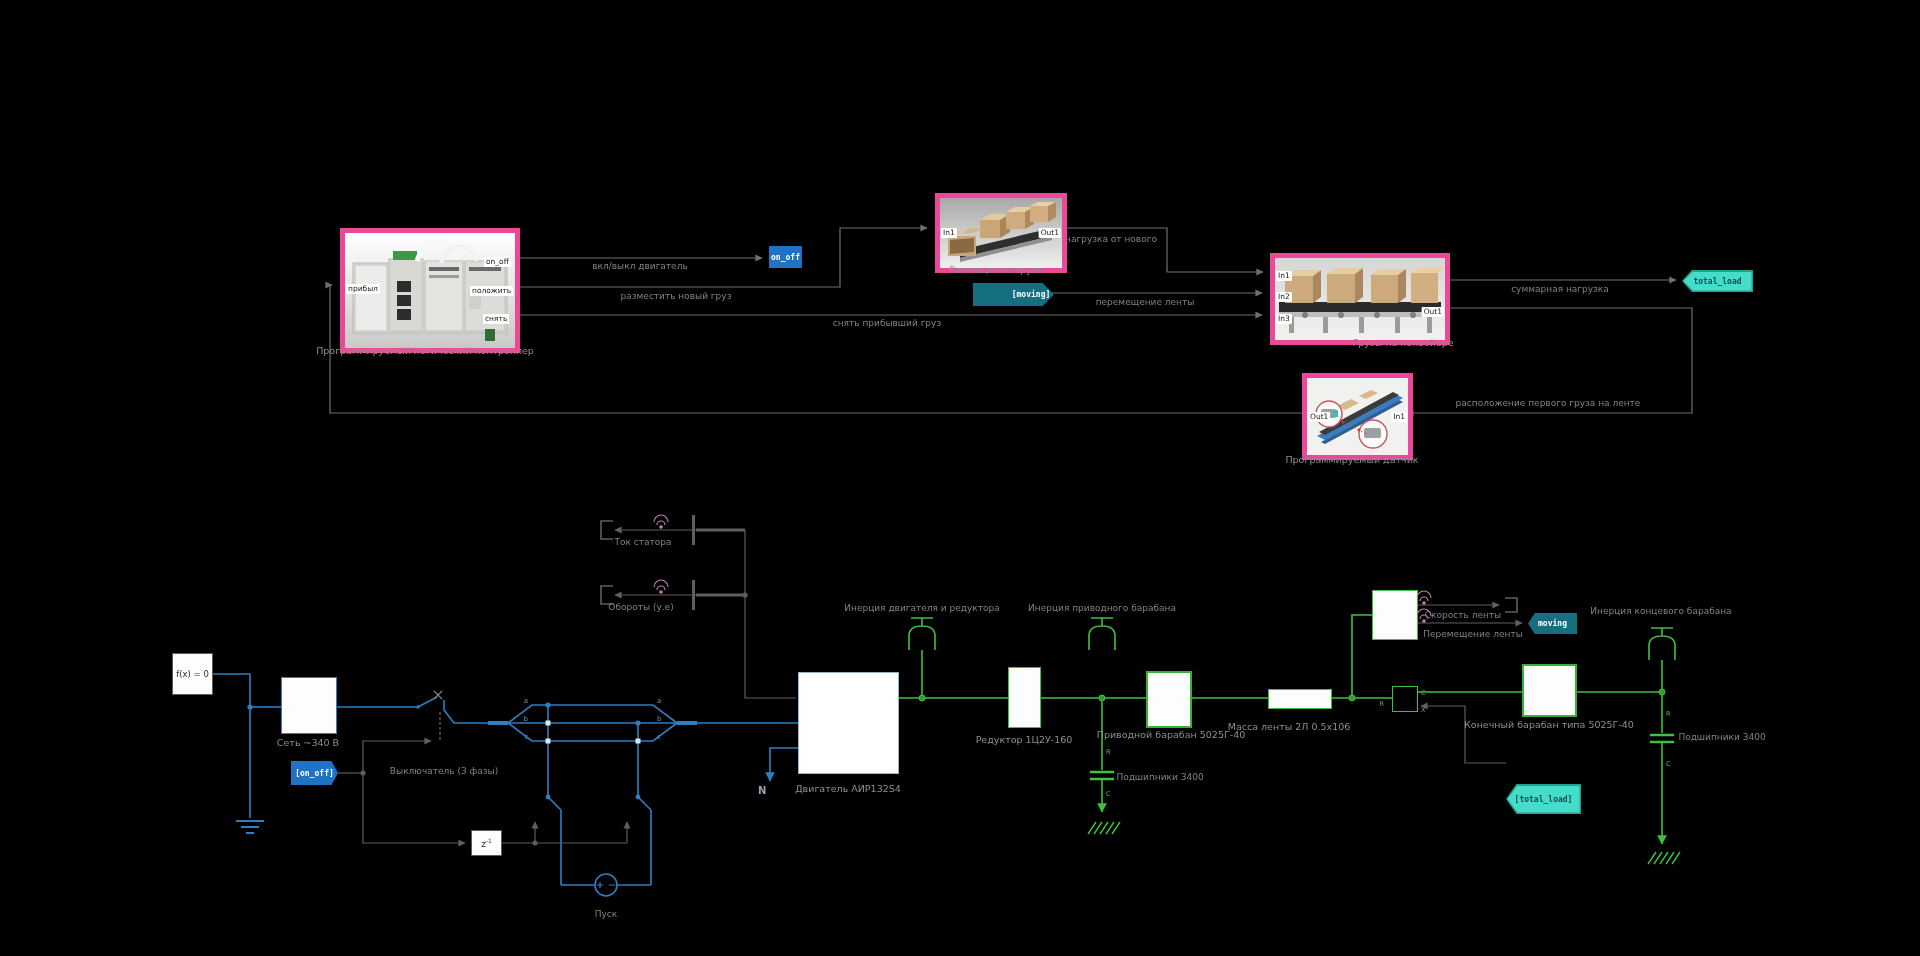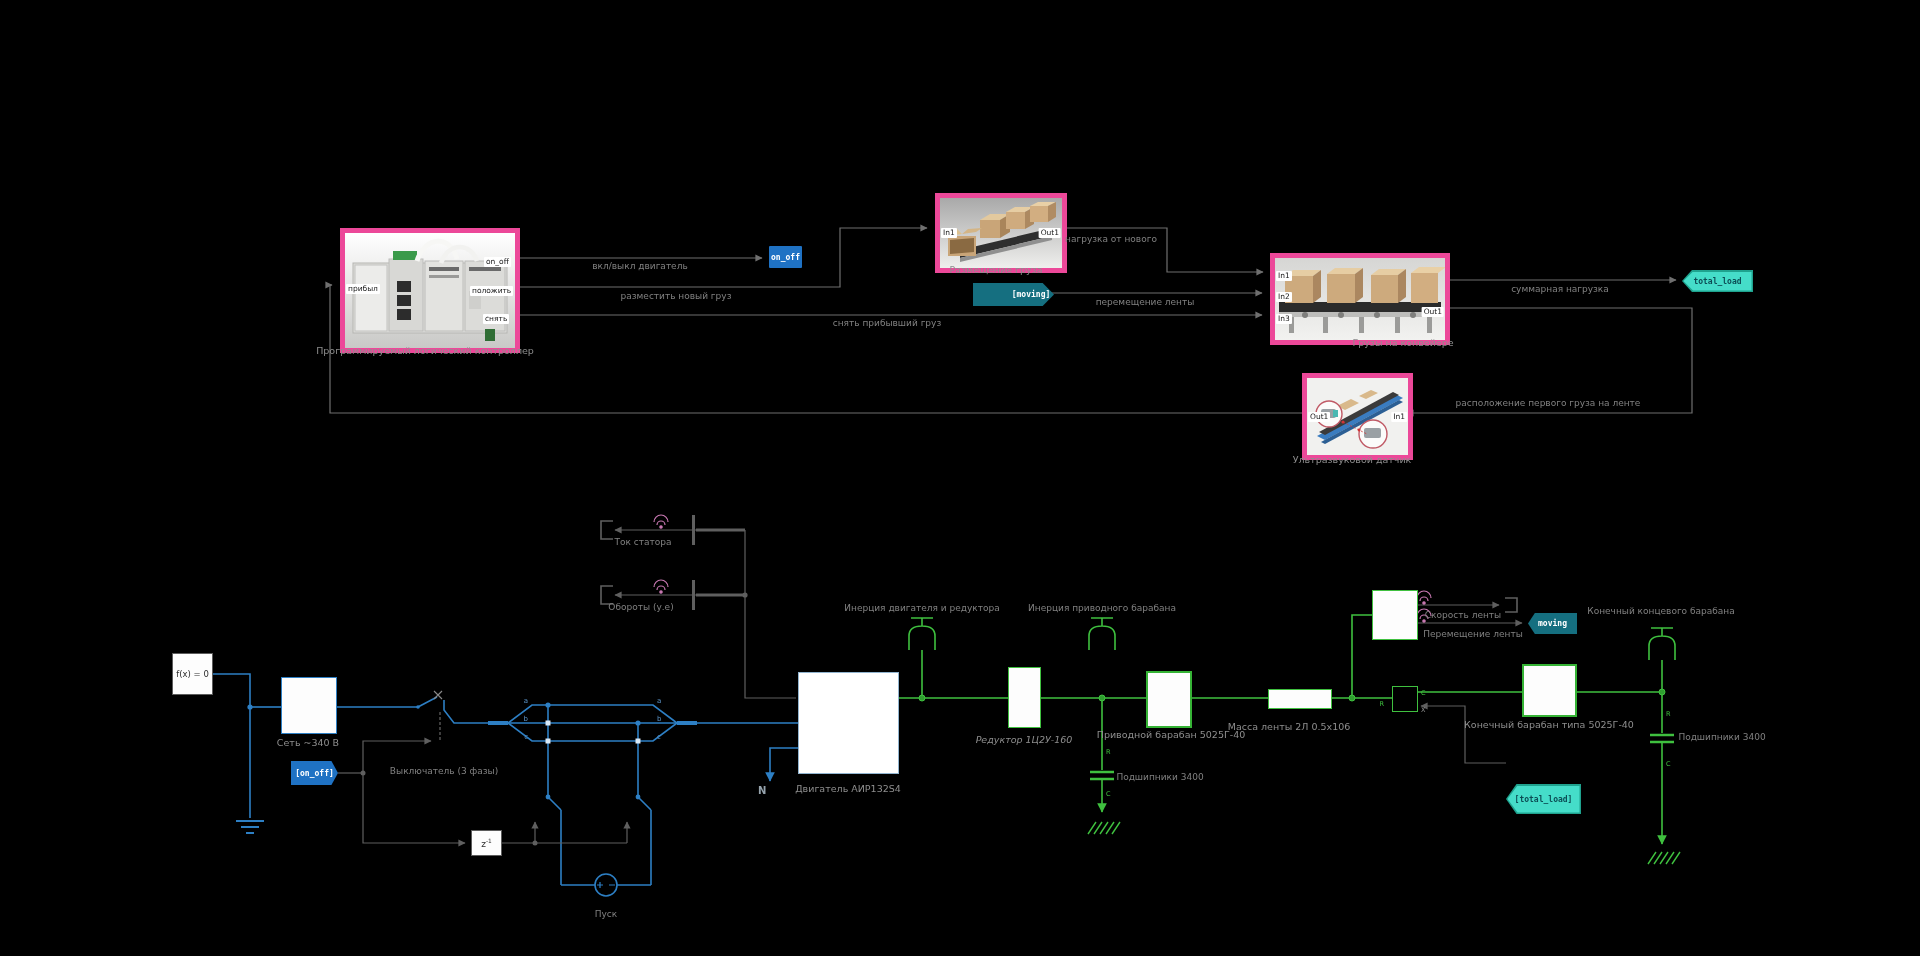--- a/index.html
+++ b/index.html
@@ -439,7 +439,7 @@
   <span class="chip" style="left:1px;top:34px;">Out1</span>
   <span class="chip r" style="left:100px;top:34px;">In1</span>
 </div>
-<div class="cap" style="left:1352px;top:454px;">Ультразвуковой датчик</div>
+<div class="cap" style="left:1352px;top:454px;">Программируемый датчик</div>
 
 <div class="tag tag-rect t-blue" style="left:769px;top:246px;width:33px;height:22px;">on_off</div>
 <div class="tag tag-right t-teal" style="left:973px;top:283px;width:46px;height:23px;padding-left:35px;">[moving]</div>

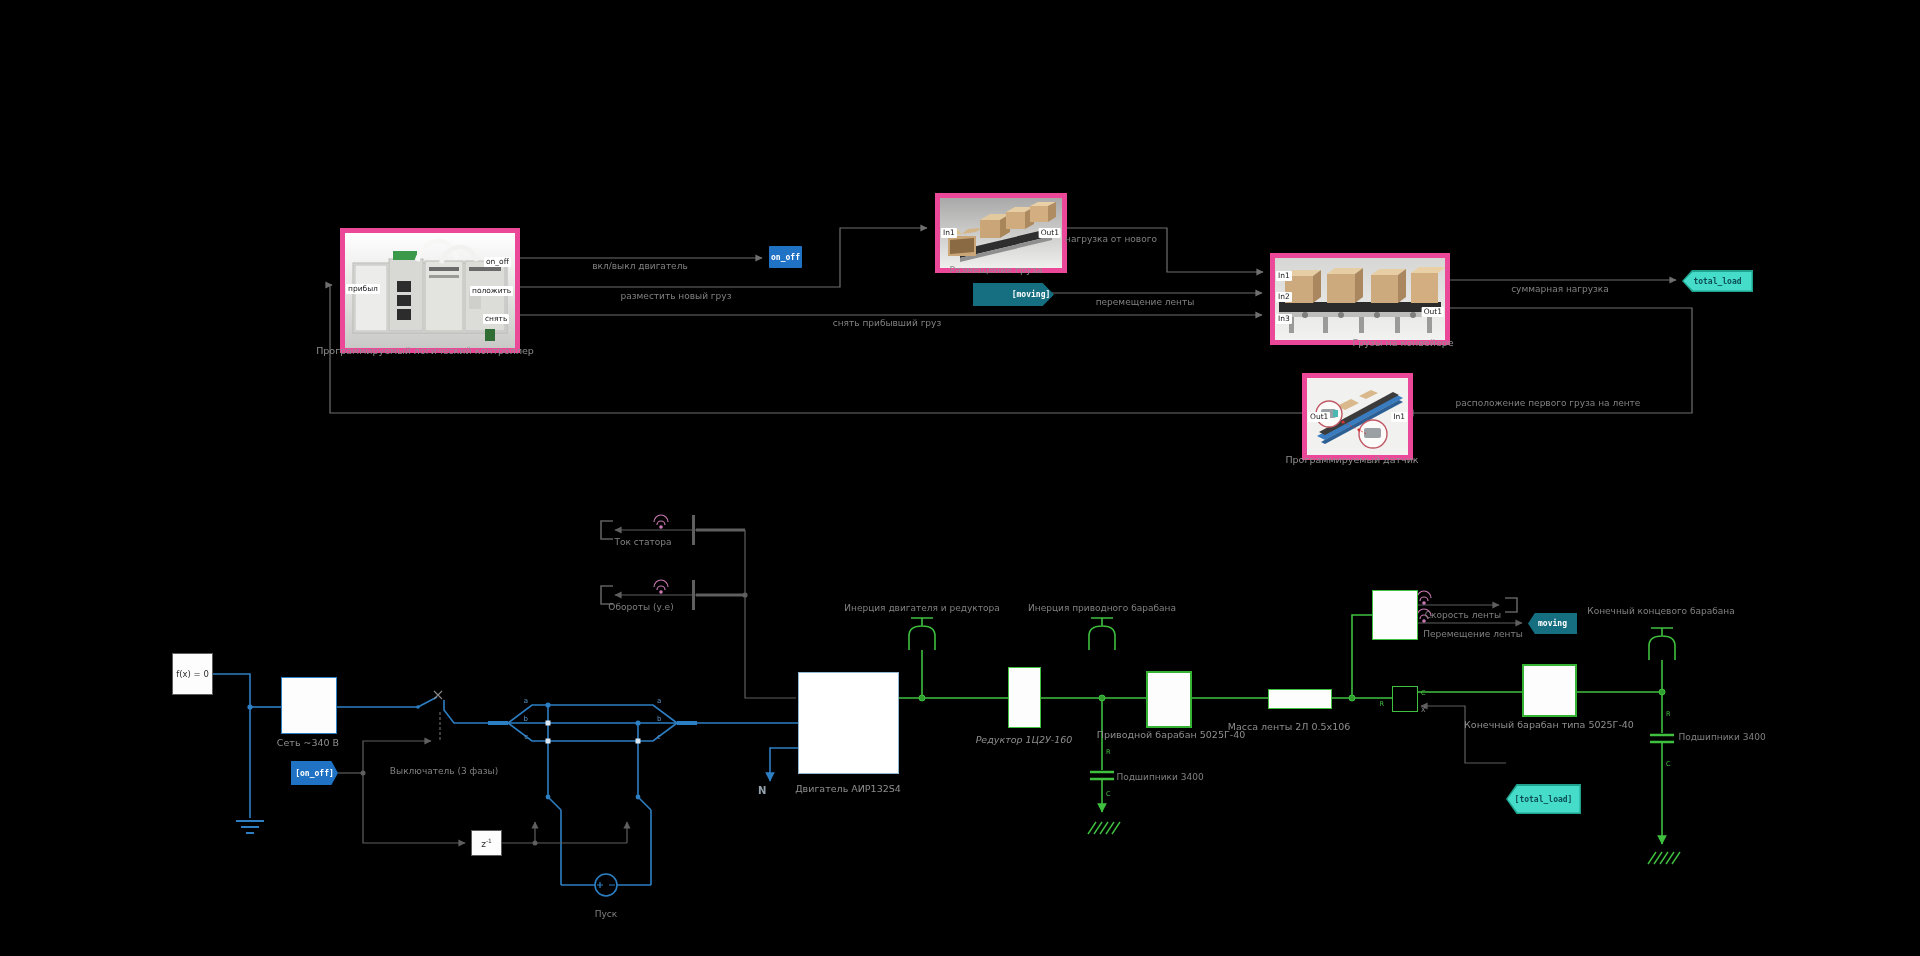--- a/index.html
+++ b/index.html
@@ -490,7 +490,7 @@
 
 <div class="blk b-green-th" style="left:1522px;top:664px;width:55px;height:53px;"></div>
 <div class="cap" style="left:1549px;top:719px;">Конечный барабан типа 5025Г-40</div>
-<div class="lbl" style="left:1661px;top:606px;">Конечный концевого барабана</div>
+<div class="lbl" style="left:1661px;top:606px;">Инерция концевого барабана</div>
 <div class="lbl" style="left:1722px;top:732px;">Подшипники 3400</div>
 
 <div class="lbl" style="left:640px;top:261px;">вкл/выкл двигатель</div>

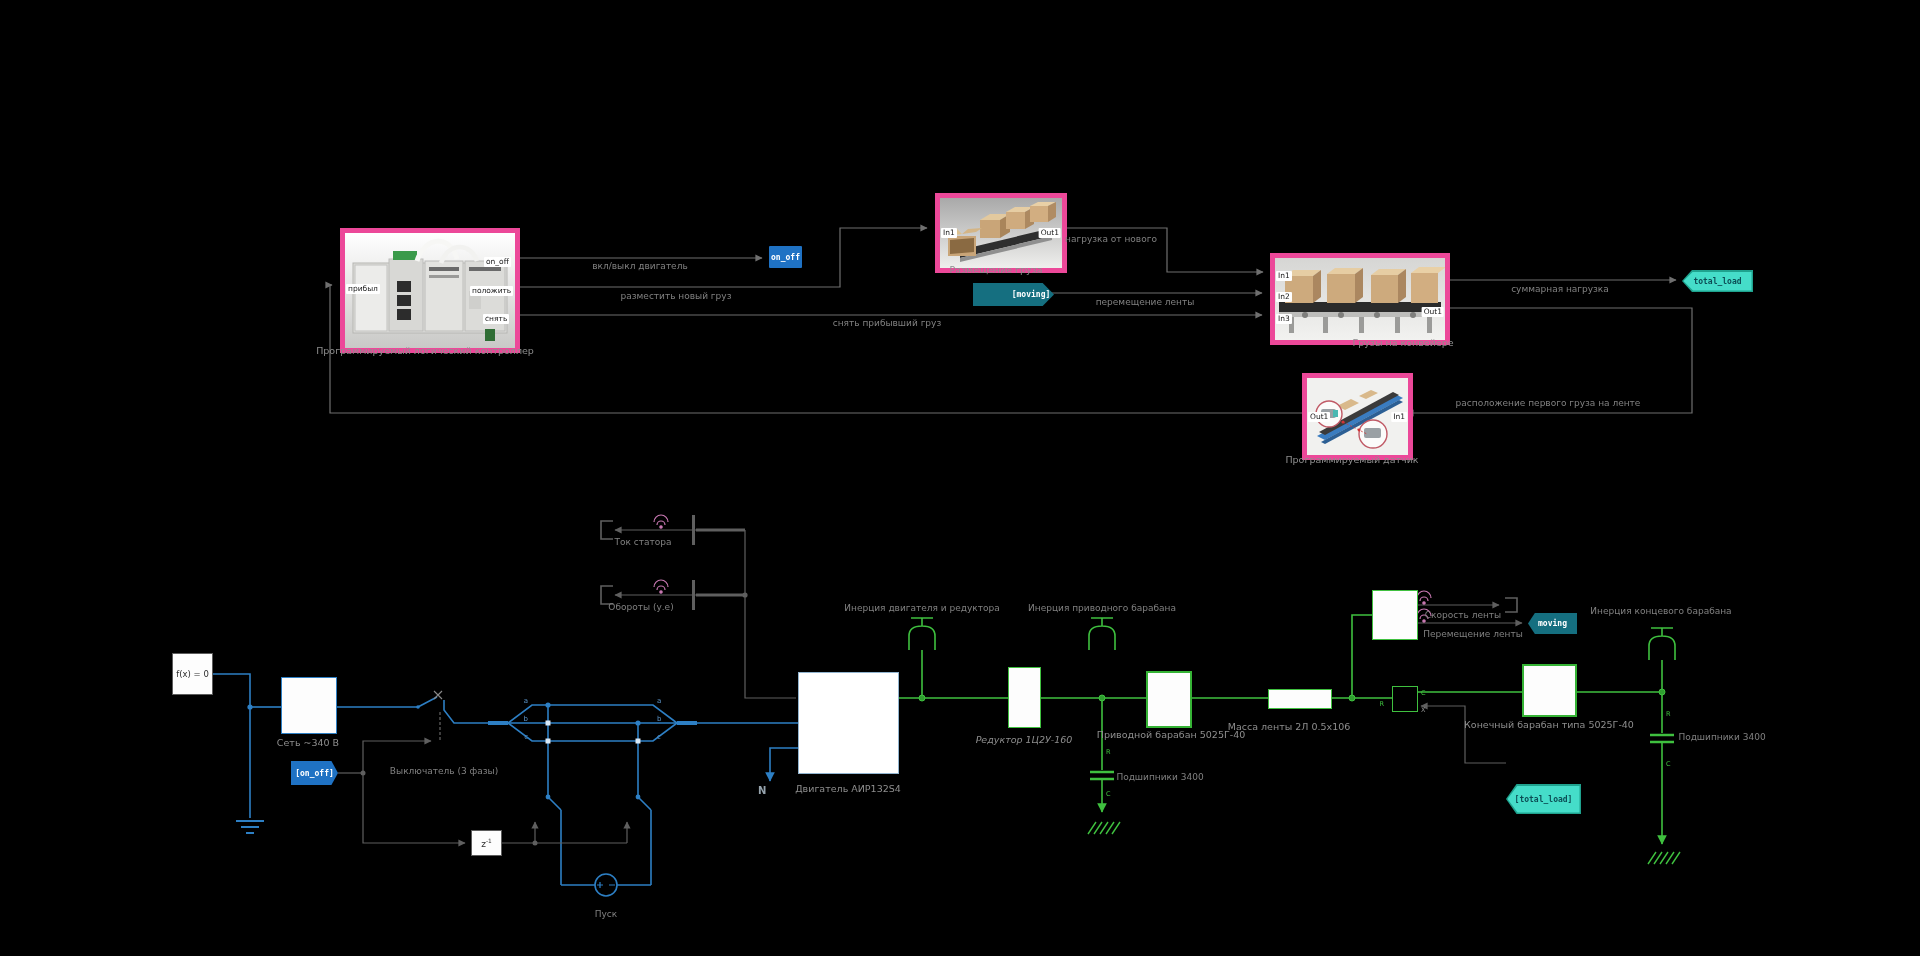--- a/index.html
+++ b/index.html
@@ -472,7 +472,7 @@
 
 <div class="lbl" style="left:922px;top:603px;">Инерция двигателя и редуктора</div>
 <div class="blk b-green" style="left:1008px;top:667px;width:33px;height:61px;"></div>
-<div class="cap" style="left:1024px;top:734px;font-style:italic;">Редуктор 1Ц2У-160</div>
+<div class="cap" style="left:1024px;top:734px;">Редуктор 1Ц2У-160</div>
 <div class="lbl" style="left:1102px;top:603px;">Инерция приводного барабана</div>
 
 <div class="blk b-green-th" style="left:1146px;top:671px;width:46px;height:57px;"></div>

